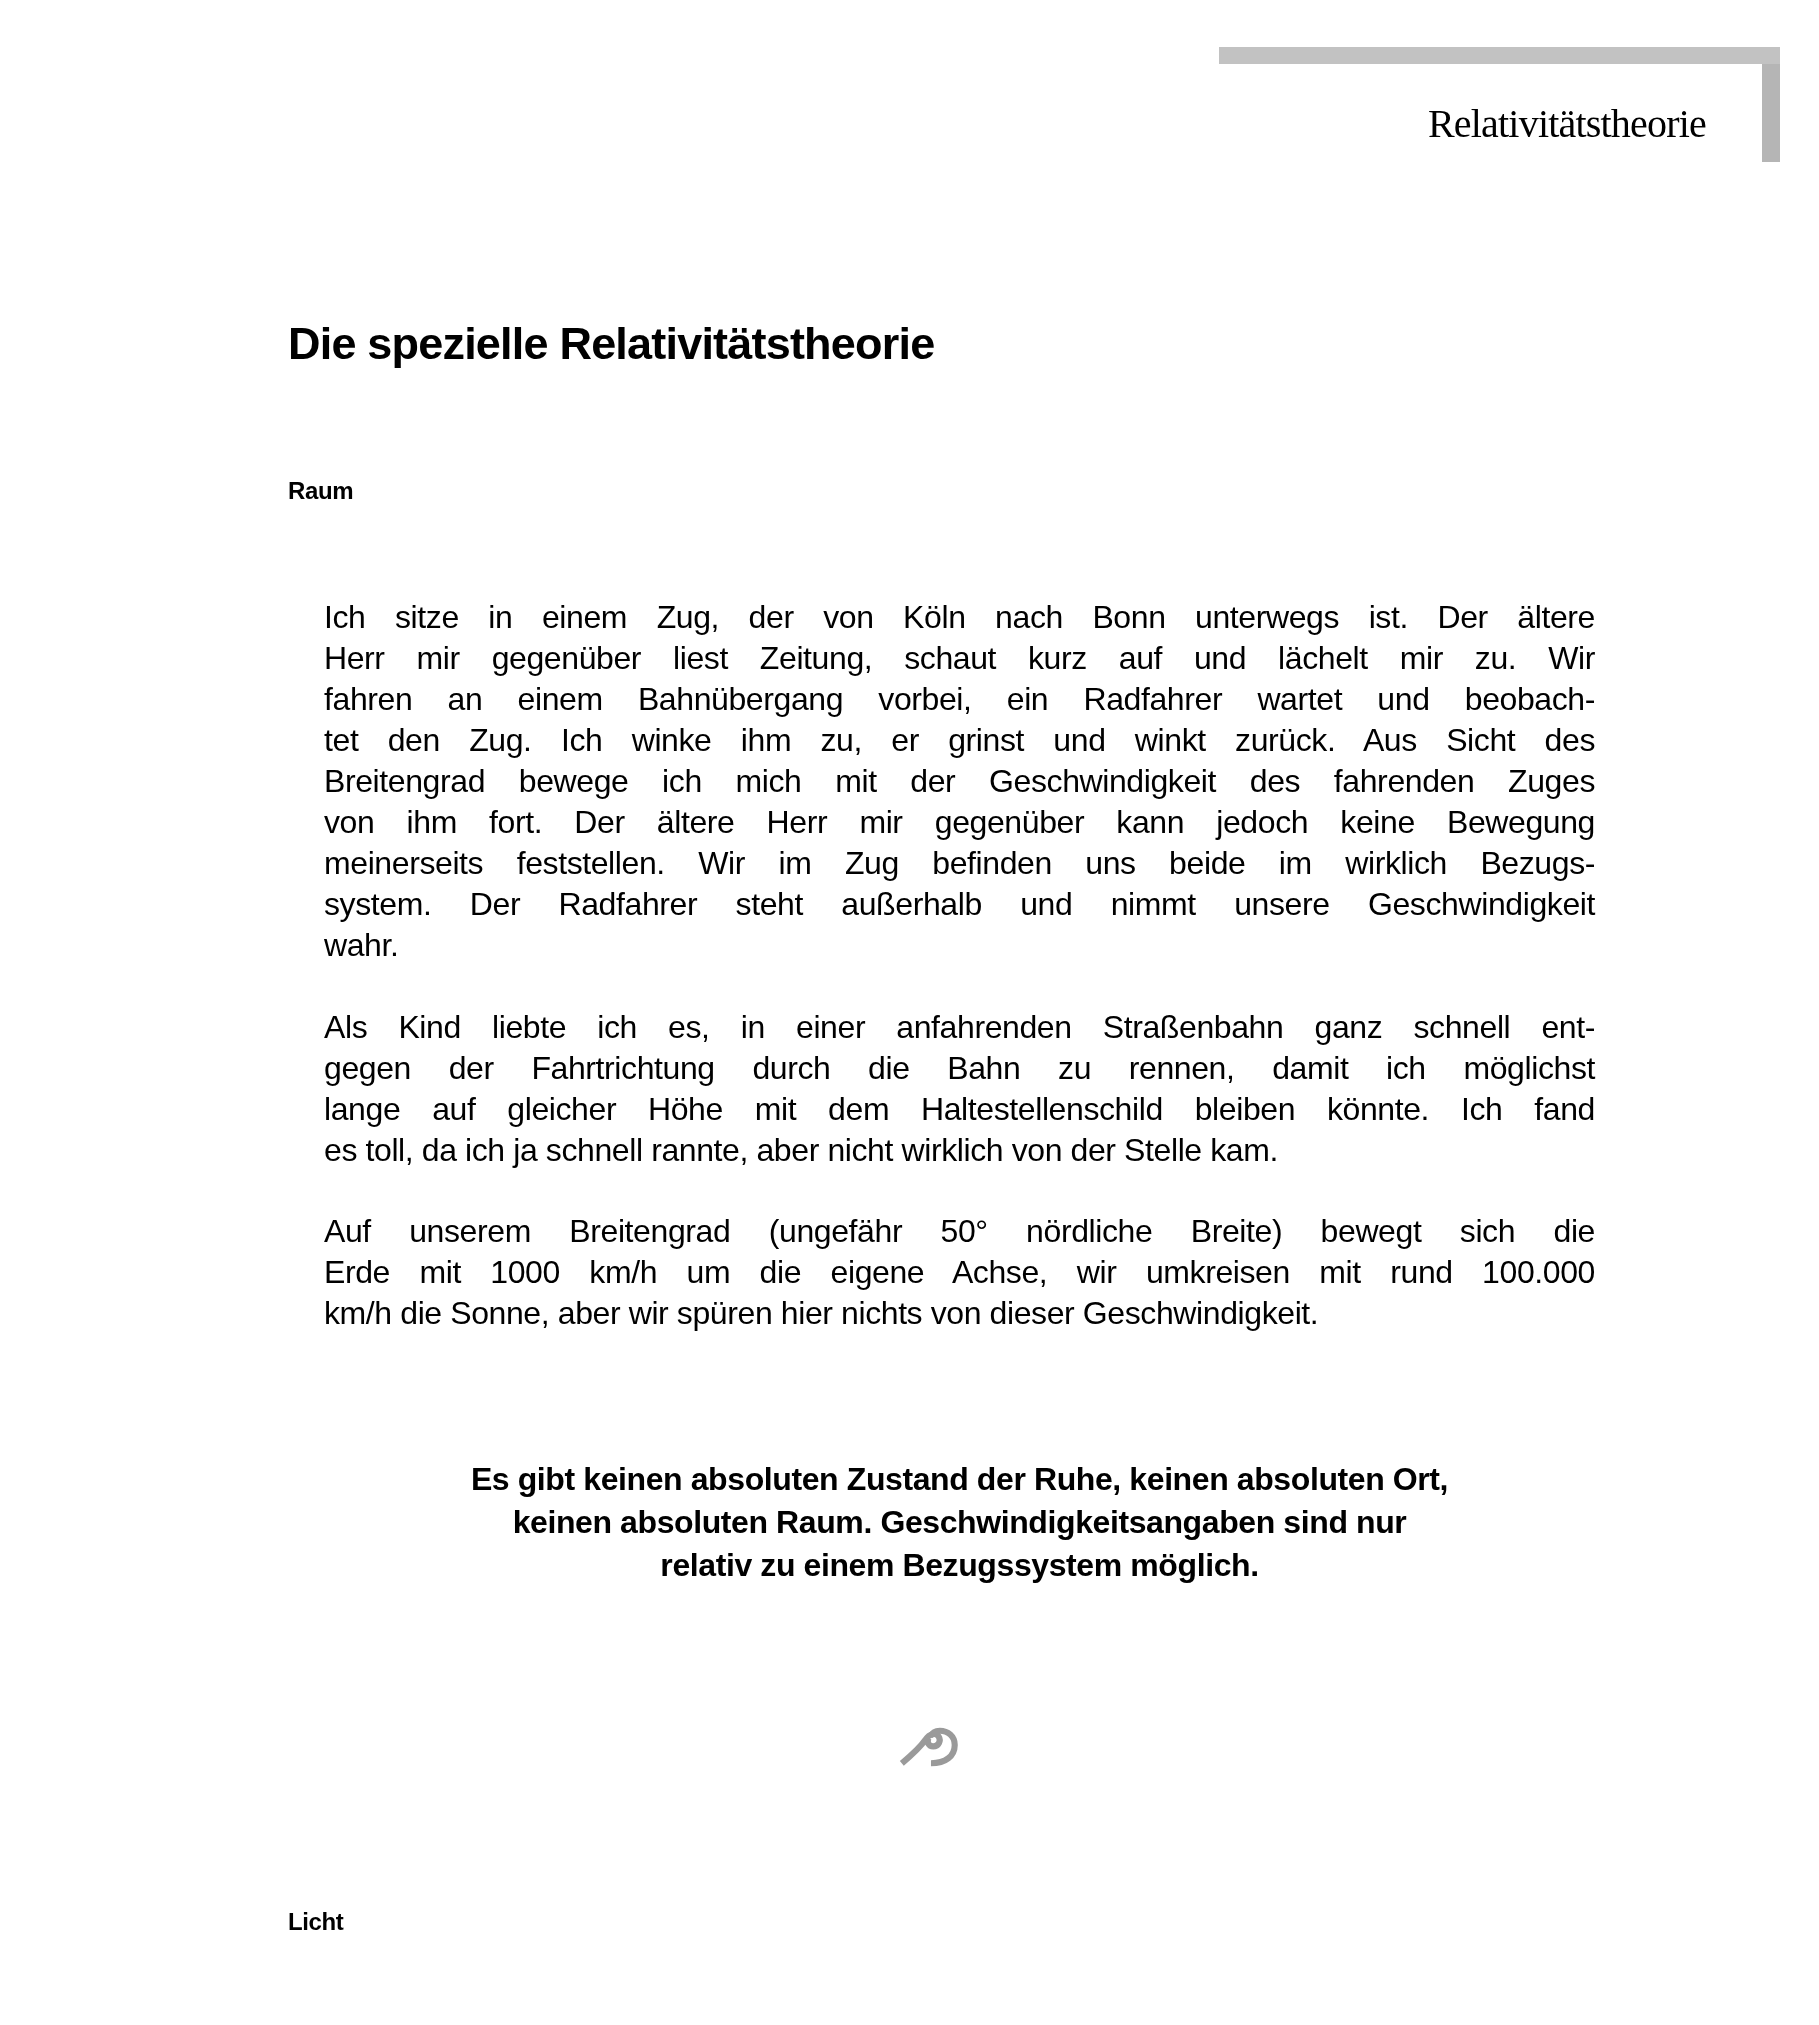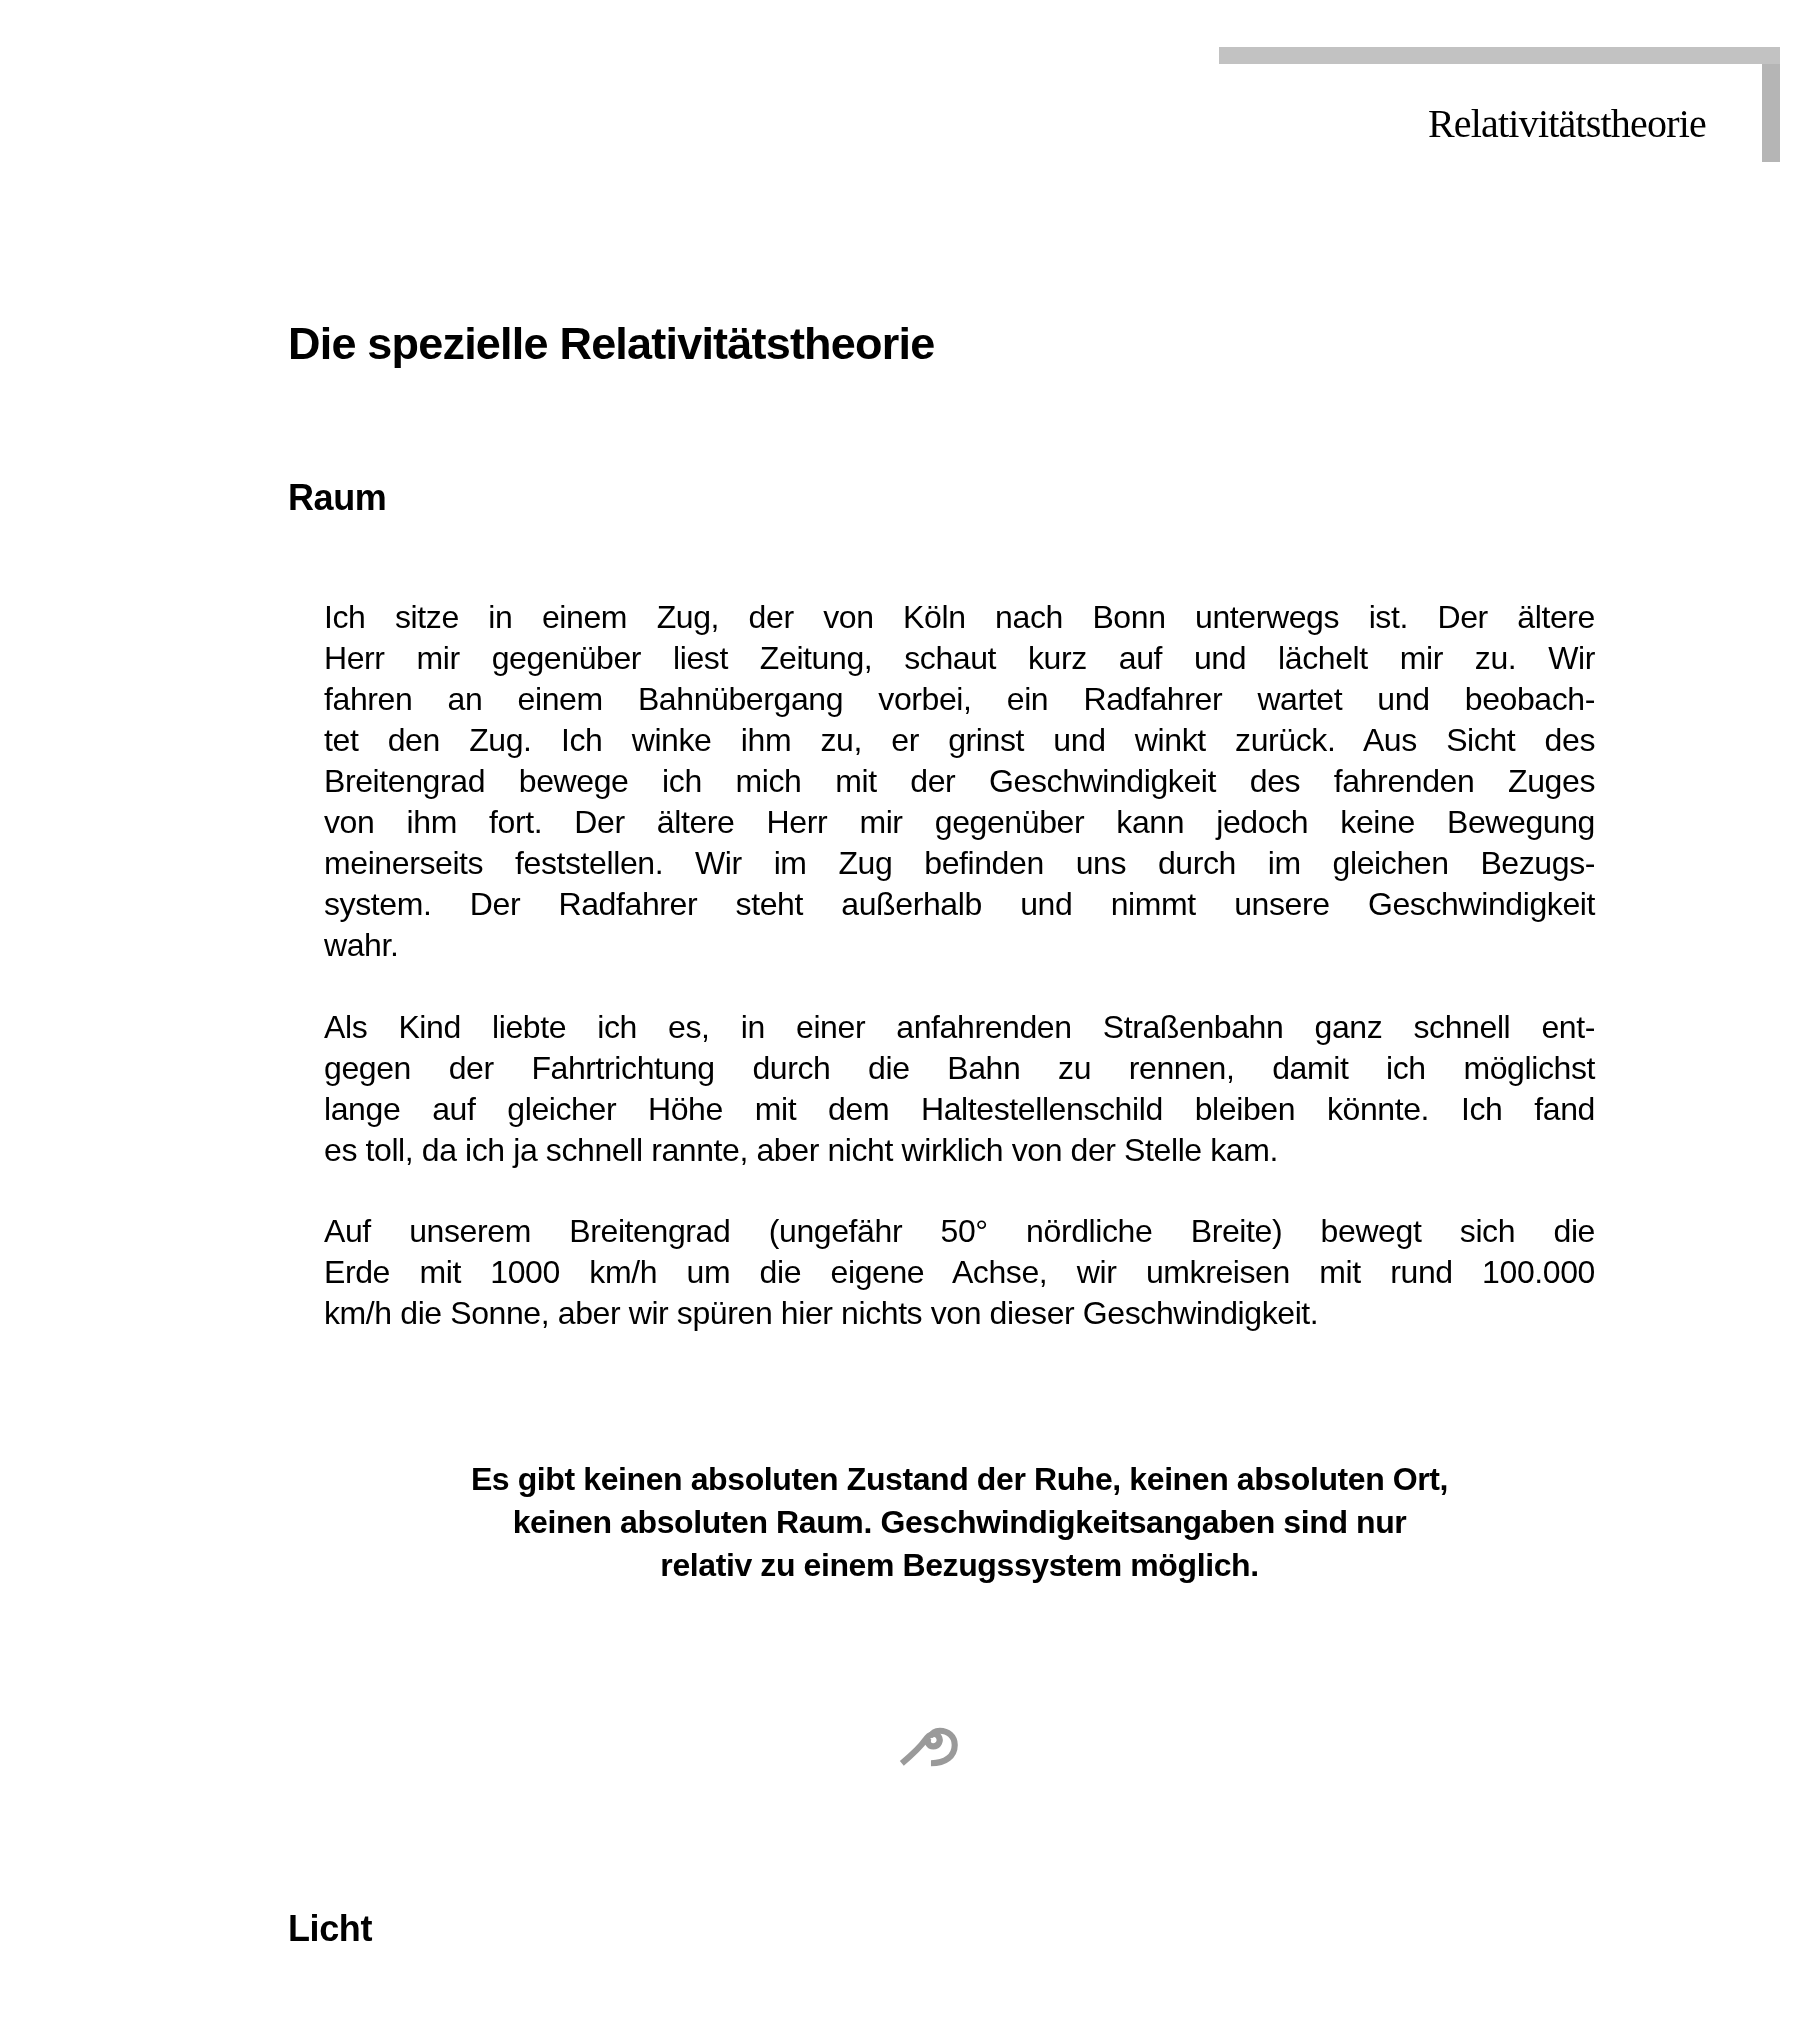--- a/index.html
+++ b/index.html
@@ -26,7 +26,7 @@
   }
   .sec-heading{
     position:absolute;left:288px;
-    font-size:36px;font-weight:700;letter-spacing:-0.4px;white-space:nowrap;
+    font-size:24px;font-weight:700;letter-spacing:-0.4px;white-space:nowrap;
   }
   #heading-raum{top:477px;}
   #heading-licht{top:1908px;}

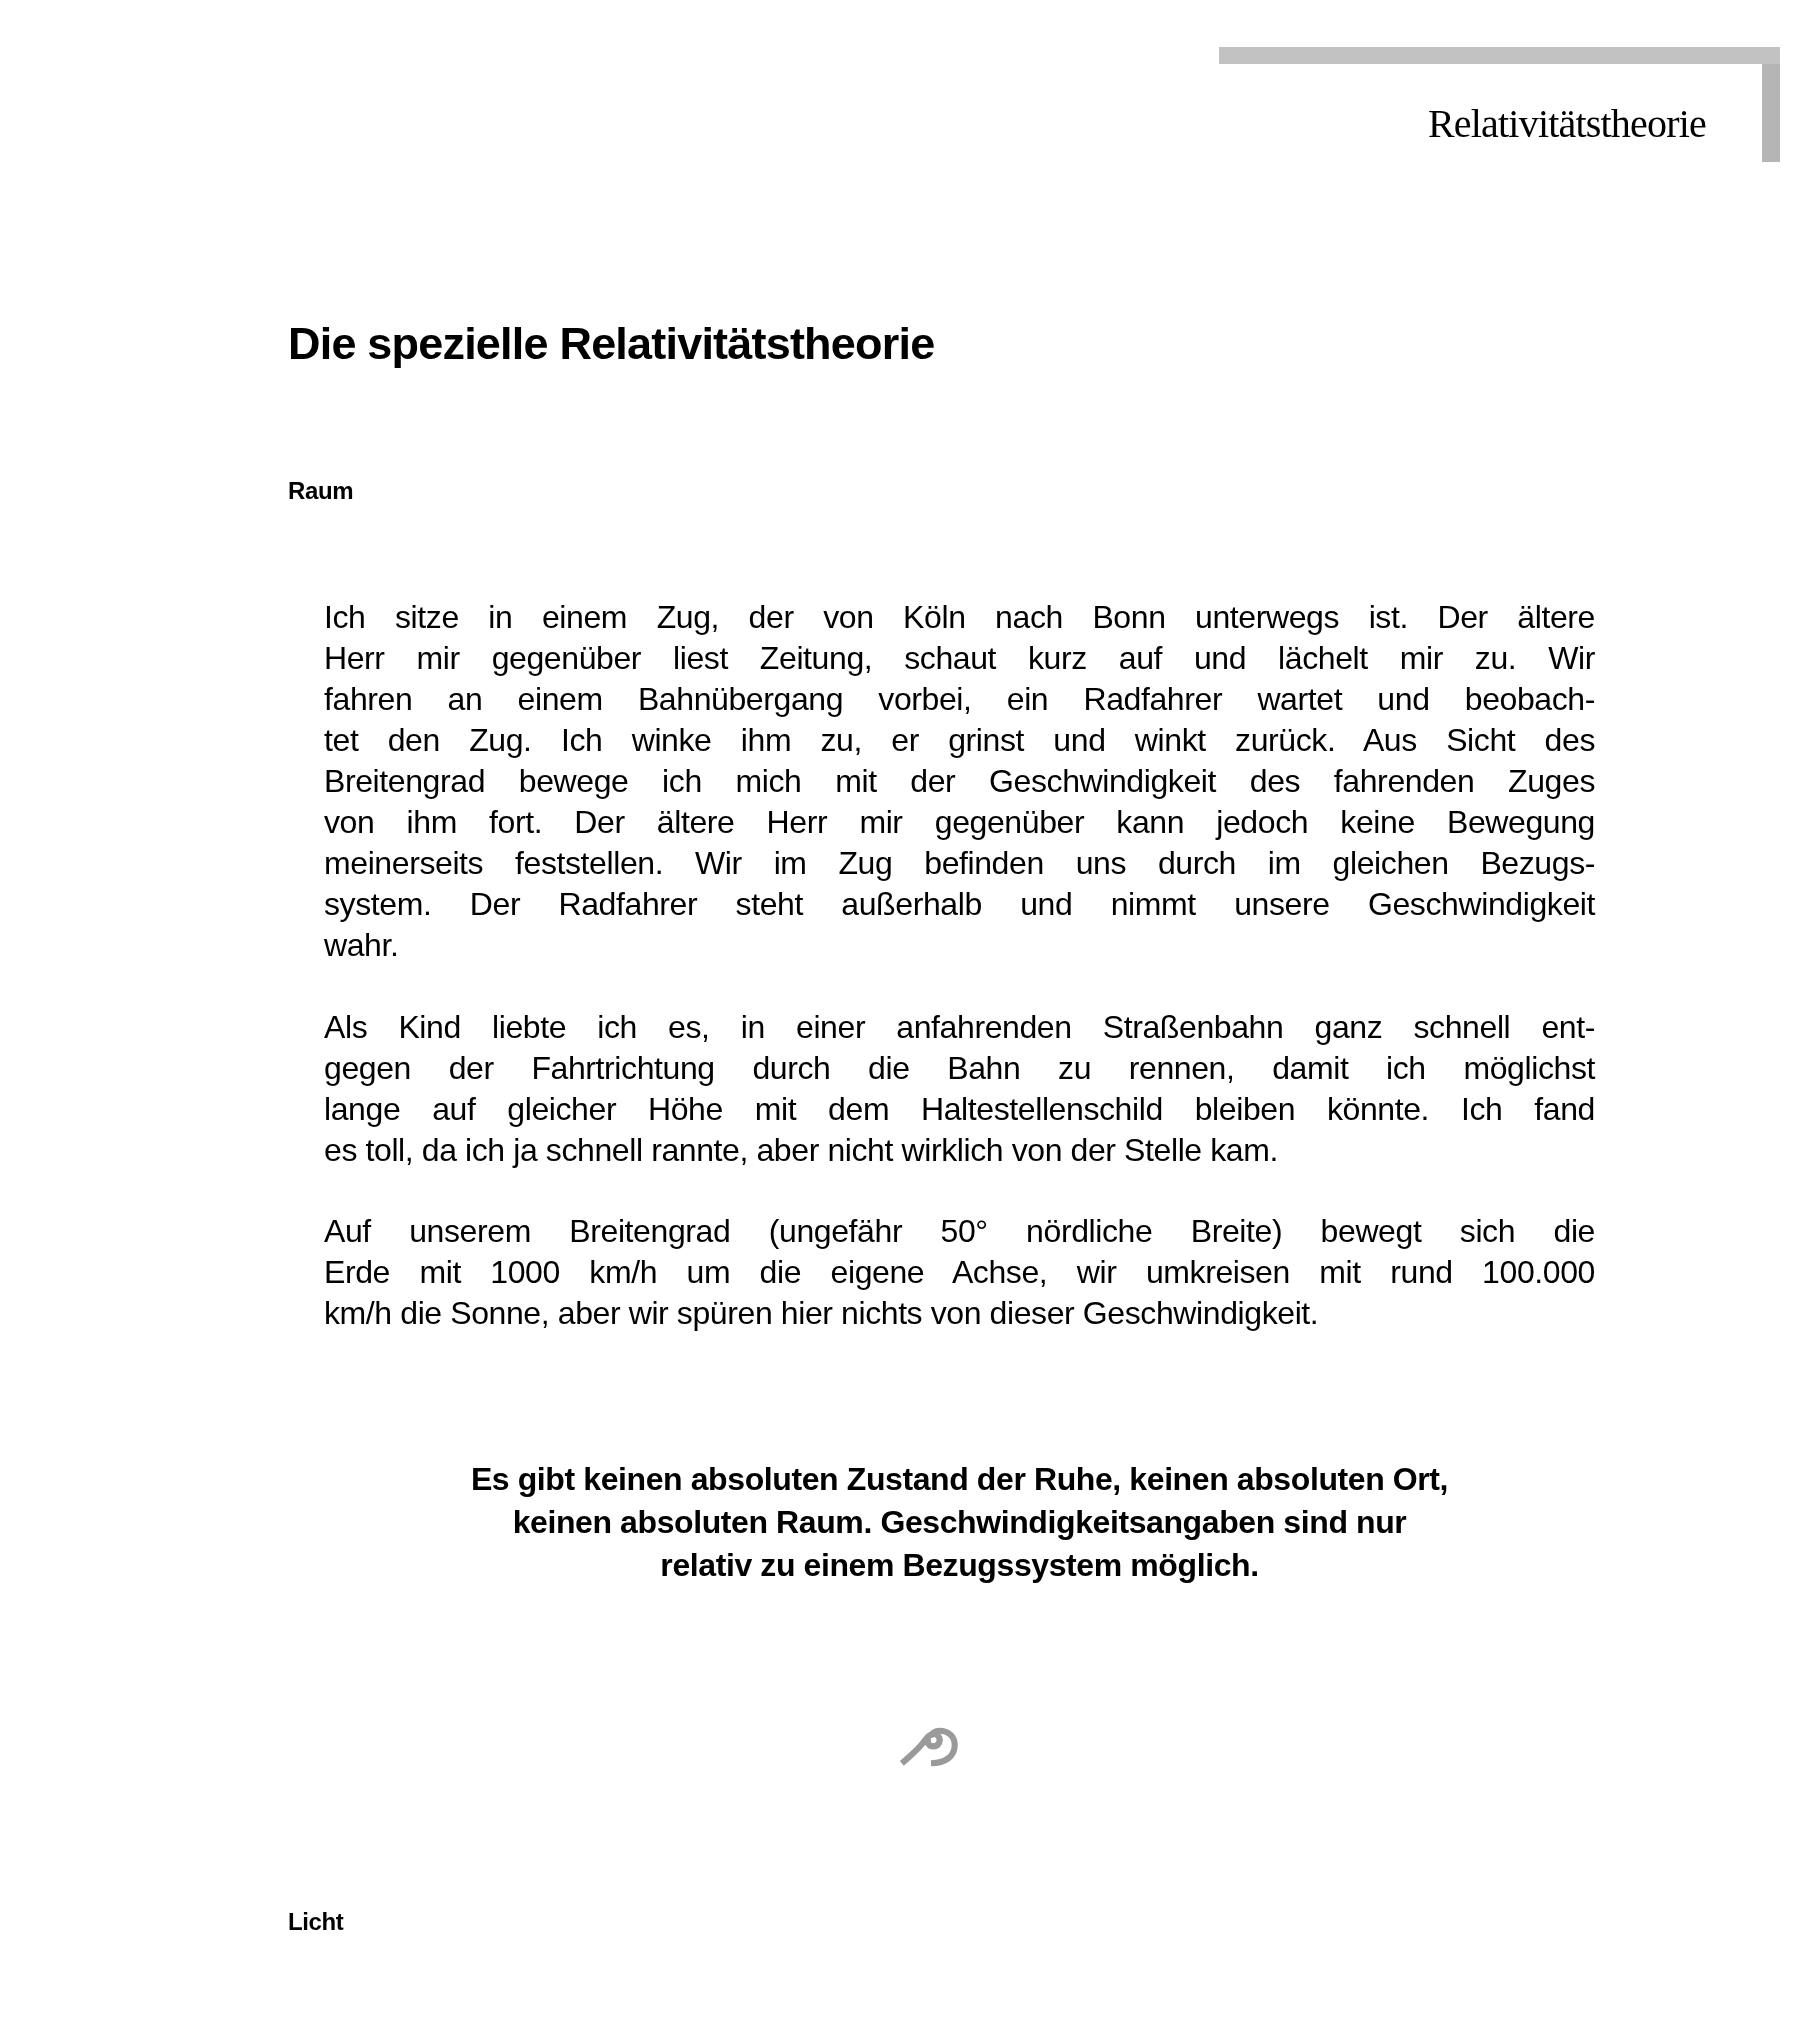--- a/index.html
+++ b/index.html
@@ -69,7 +69,7 @@
       <div class="tline">tet den Zug. Ich winke ihm zu, er grinst und winkt zurück. Aus Sicht des</div>
       <div class="tline">Breitengrad bewege ich mich mit der Geschwindigkeit des fahrenden Zuges</div>
       <div class="tline">von ihm fort. Der ältere Herr mir gegenüber kann jedoch keine Bewegung</div>
-      <div class="tline">meinerseits feststellen. Wir im Zug befinden uns durch im gleichen Bezugs-</div>
+      <div class="tline">meinerseits feststellen. Wir im Zug befinden uns beide im wirklich Bezugs-</div>
       <div class="tline">system. Der Radfahrer steht außerhalb und nimmt unsere Geschwindigkeit</div>
       <div class="tline last">wahr.</div>
     </div>

